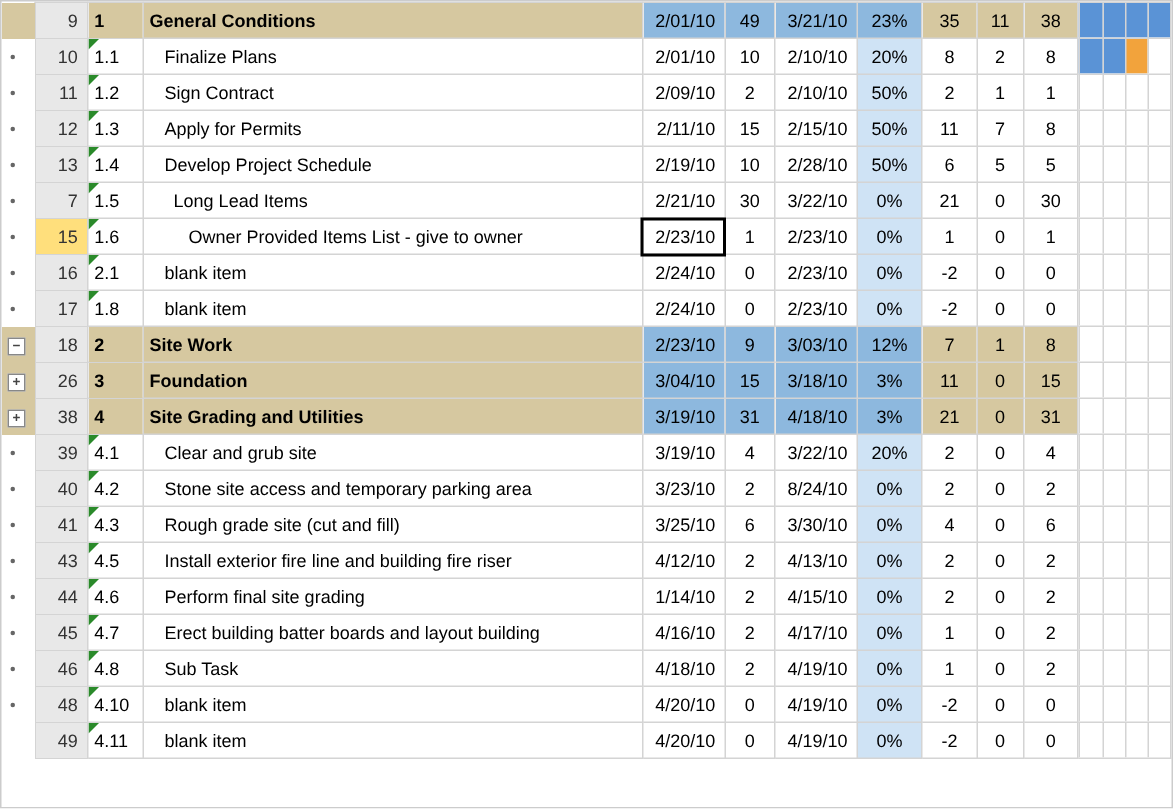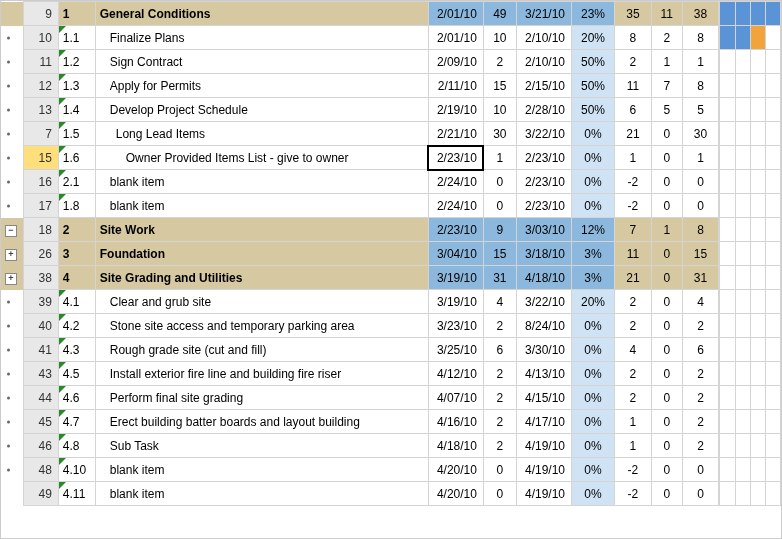--- a/index.html
+++ b/index.html
@@ -411,7 +411,7 @@
           <td class="rownum">44</td>
           <td class="wbs marker">4.6</td>
           <td class="name" style="padding-left: 14px;">Perform final site grading</td>
-          <td class="num">4/07/10</td>
+          <td class="num">1/14/10</td>
           <td class="numc">2</td>
           <td class="num">4/15/10</td>
           <td class="numc" style="background: rgb(207, 227, 245);">0%</td>

